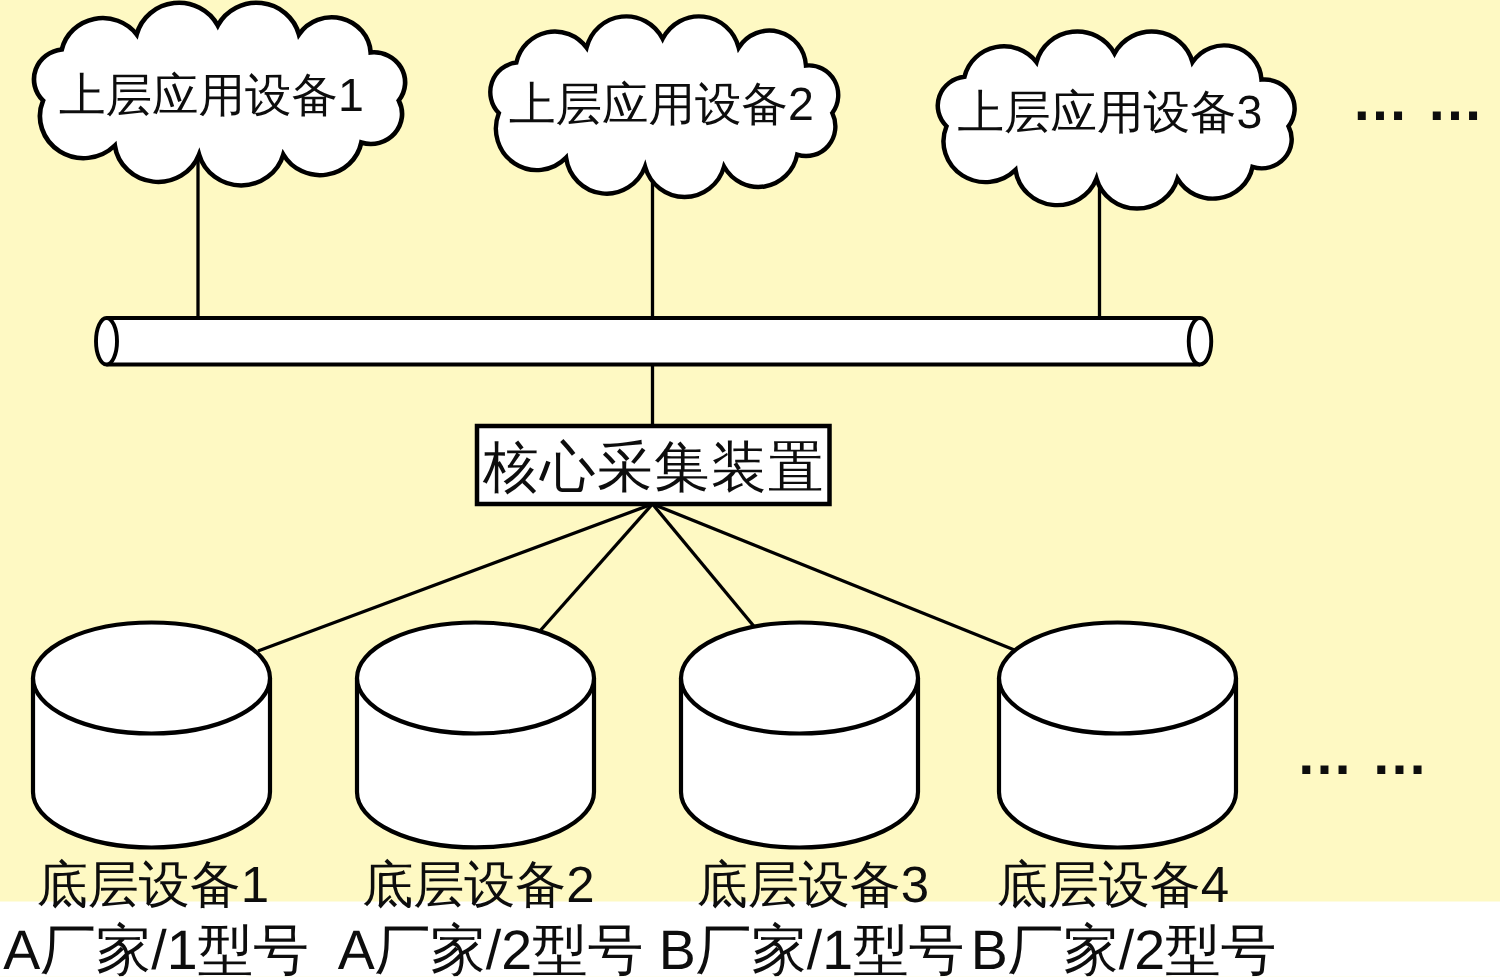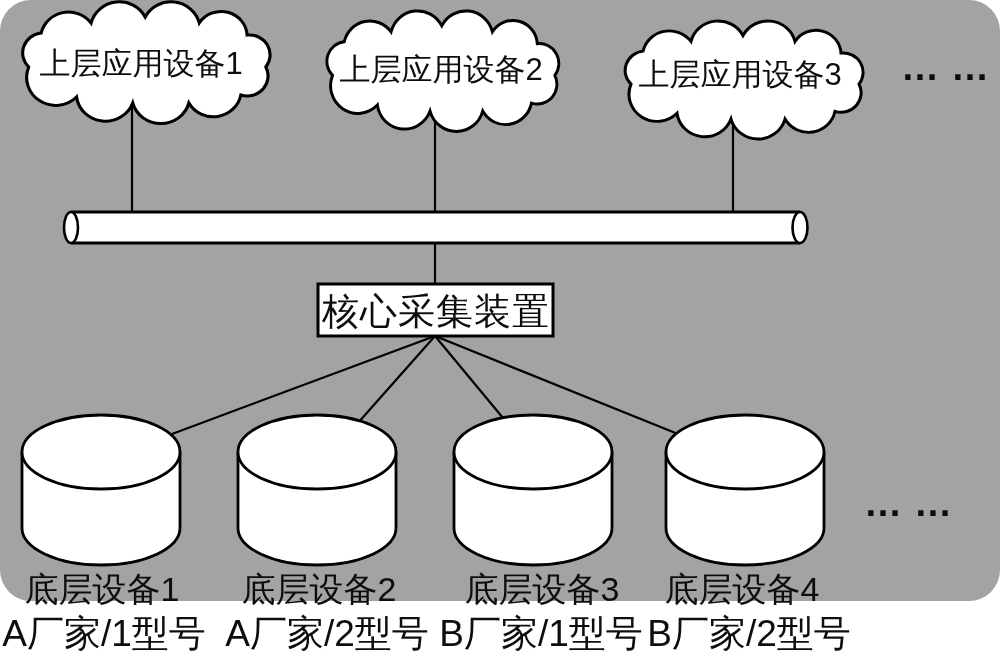--- a/index.html
+++ b/index.html
@@ -15,8 +15,7 @@
     position: relative;
     width: 1000px;
     height: 601px;
-    background: #a3a3a3;
-    border-radius: 31px;
+    background: #fef9c3;
   }
   svg { display: block; }
   .shape {

